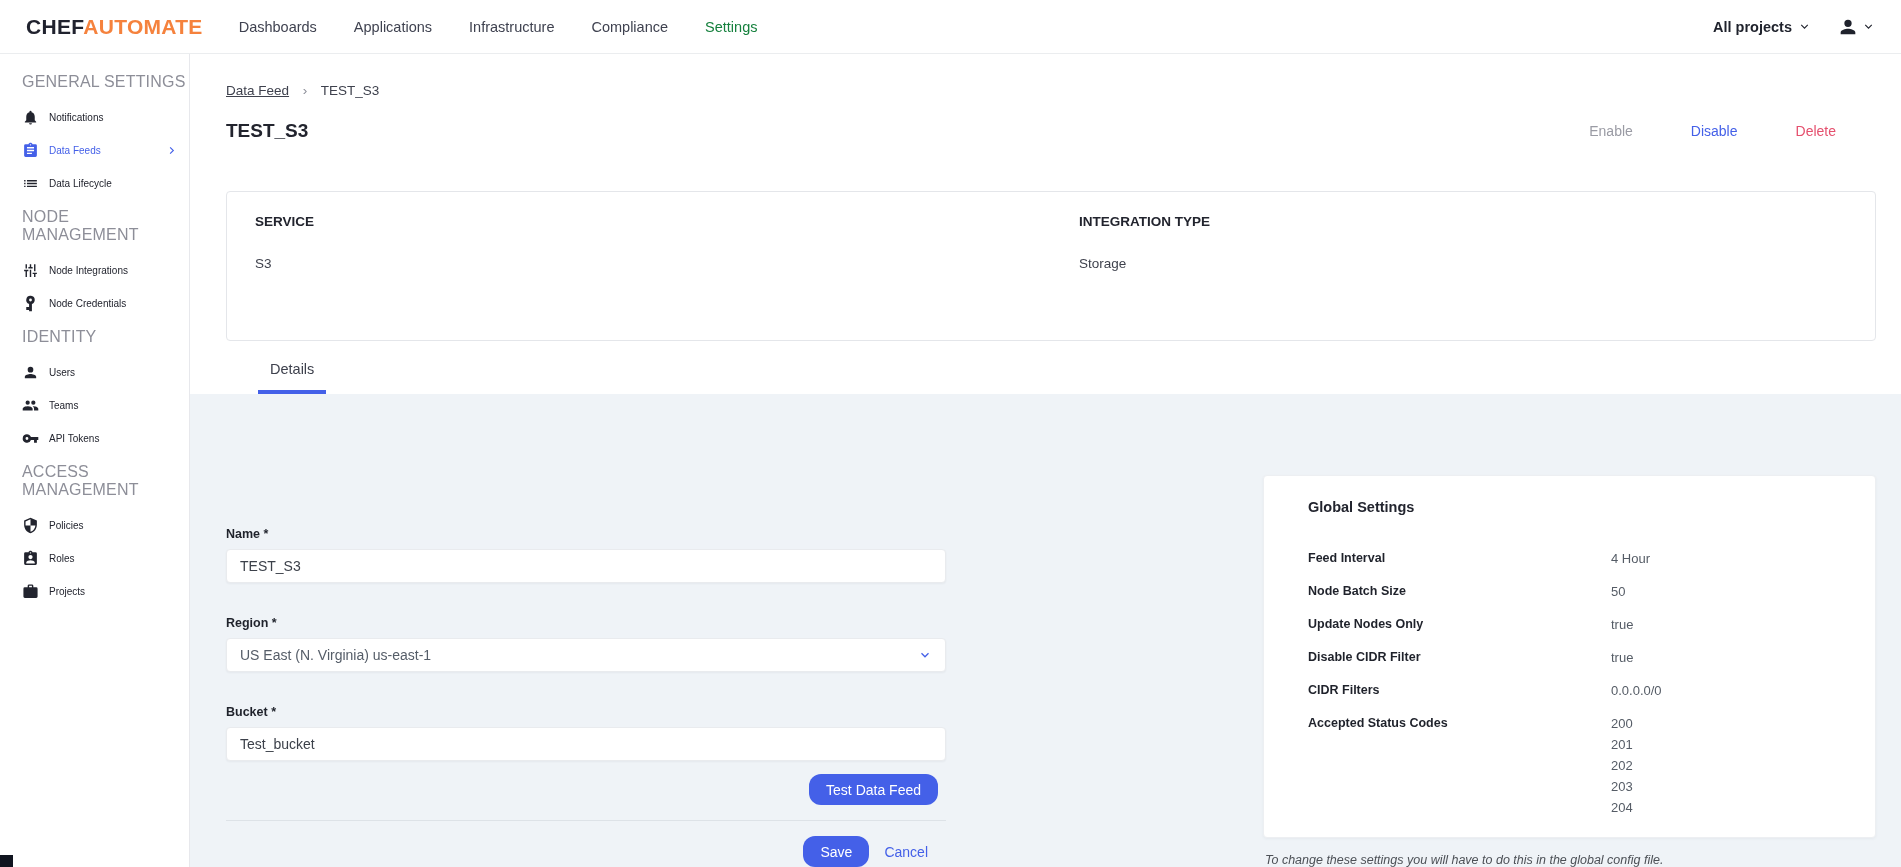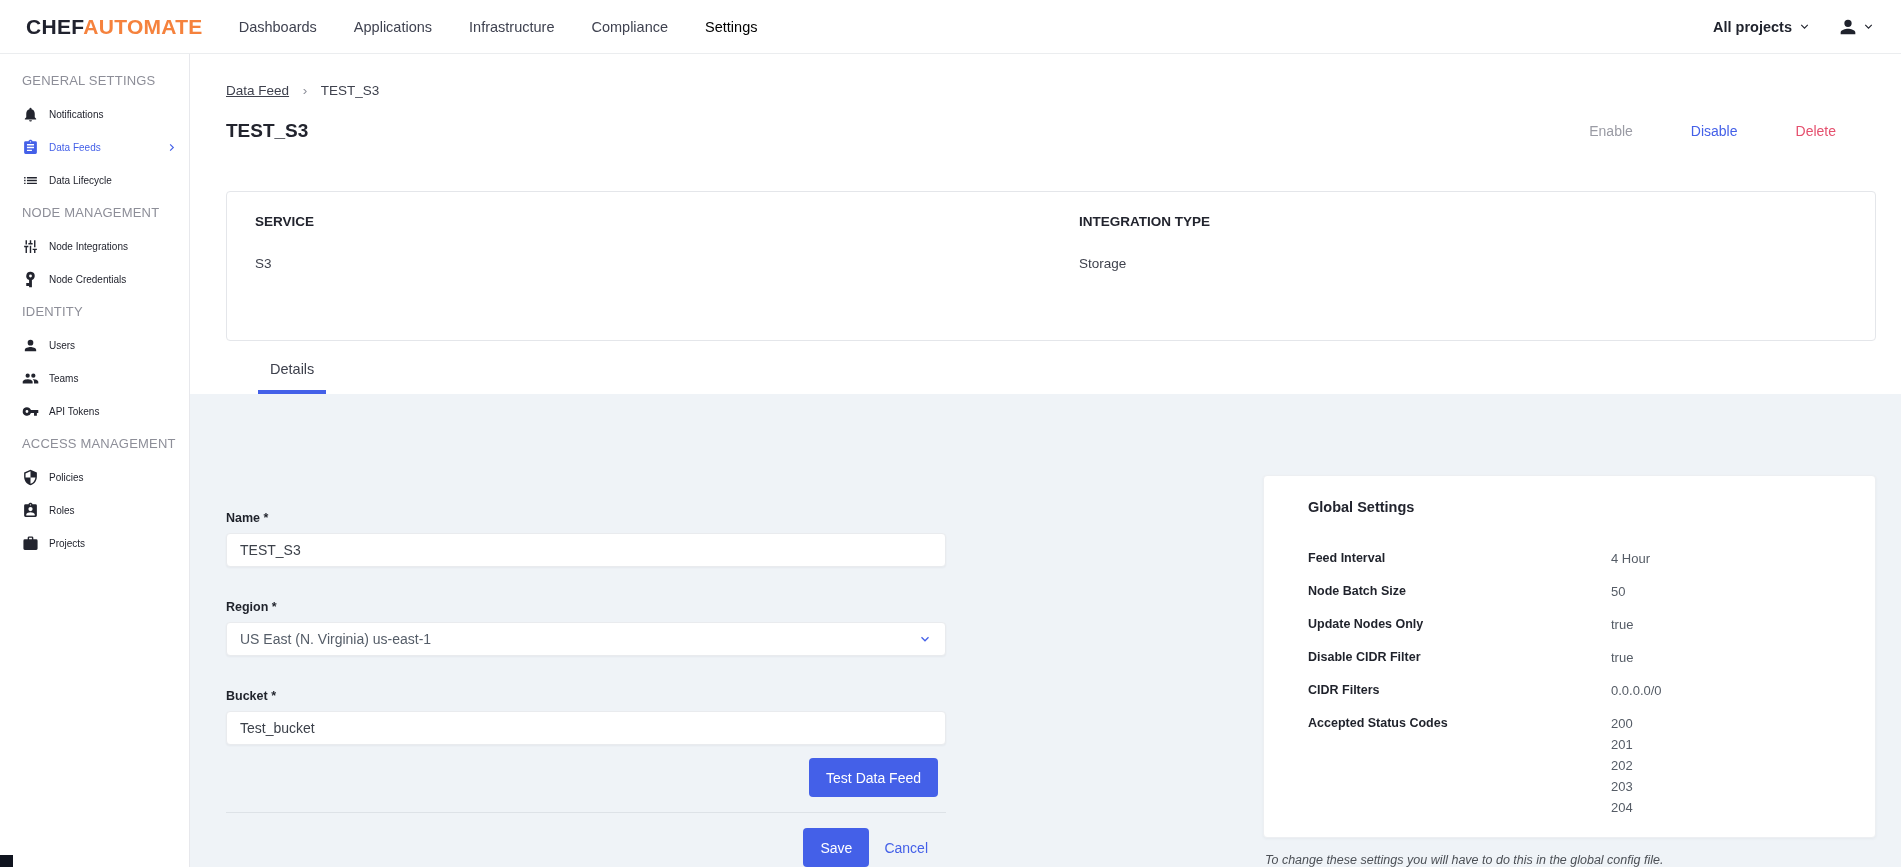--- a/index.html
+++ b/index.html
@@ -15,7 +15,7 @@
   .logo-automate{color:#f5823d}
   .nav-links{display:flex;gap:37px;margin-left:36px}
   .nav-link{font-size:14.5px;color:#3f4250;text-decoration:none;cursor:pointer}
-  .nav-link.active{color:#000000}
+  .nav-link.active{color:#15803d}
   .nav-right{margin-left:auto;display:flex;align-items:center;gap:26px}
   .projects-filter{display:flex;align-items:center;gap:6px;font-size:14.5px;font-weight:700;
                    color:#1f222c;cursor:pointer}

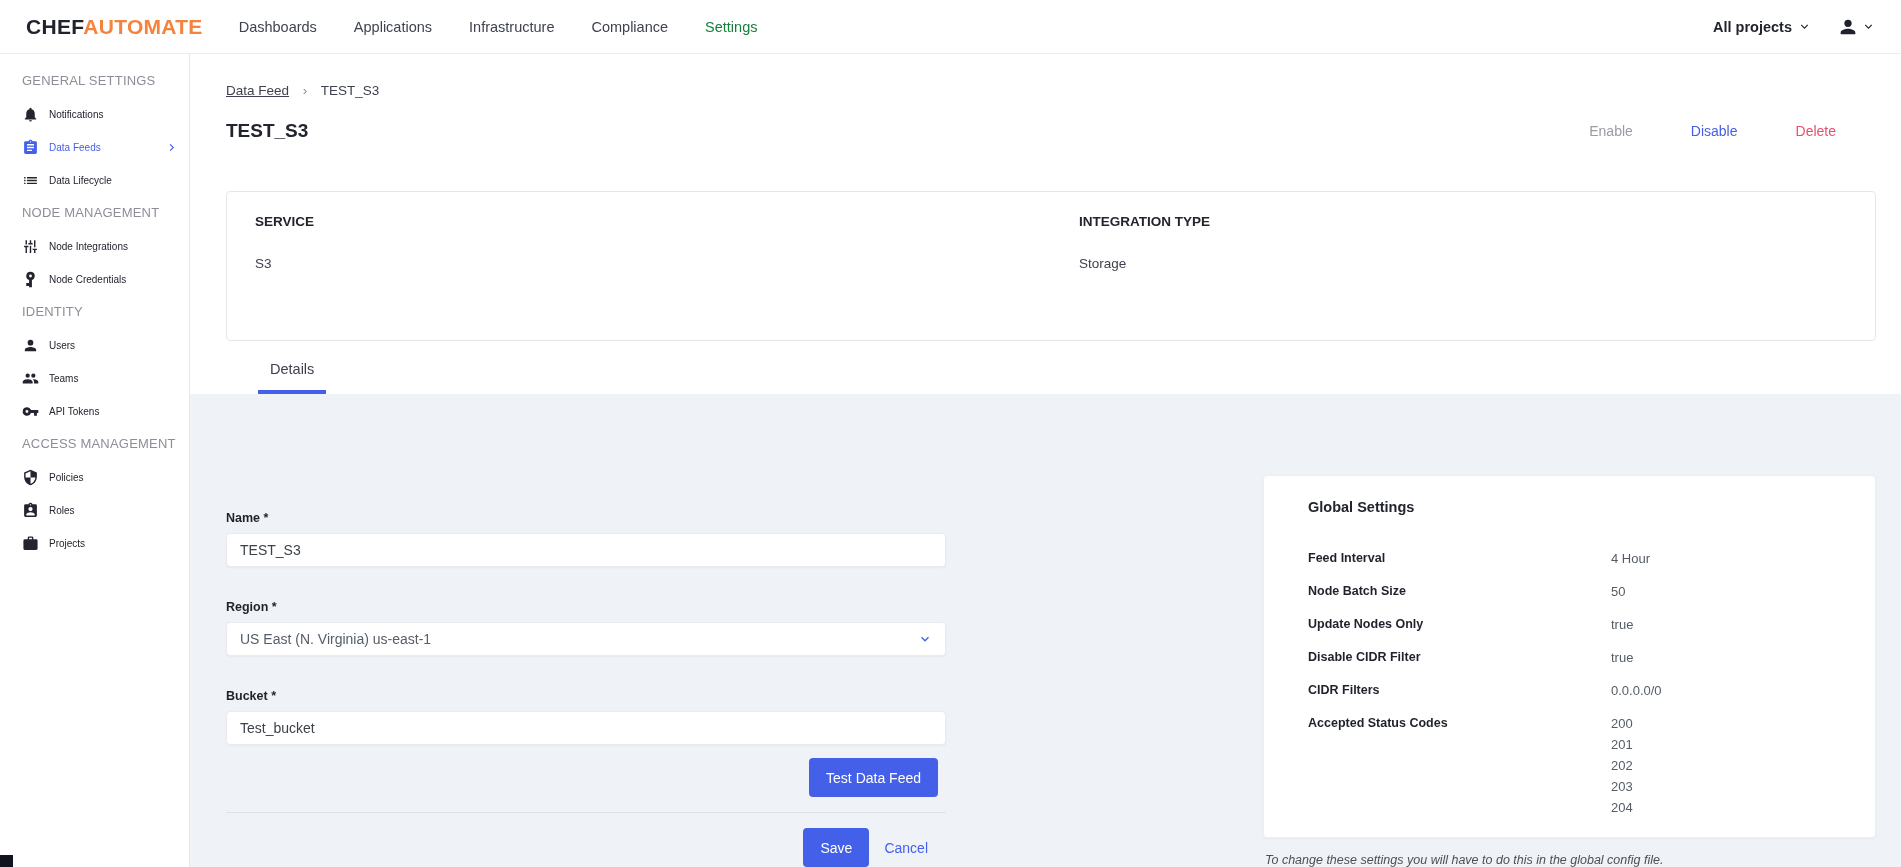--- a/index.html
+++ b/index.html
@@ -27,7 +27,7 @@
   .layout{display:flex;flex:1;min-height:0}
   .sidebar{width:190px;min-width:190px;background:#fff;border-right:1px solid #e7e8ec;
            padding-top:20px;box-sizing:border-box}
-  .side-heading{font-size:13px;color:#8d8e98;padding-left:22px;margin:8px 0 10px;letter-spacing:.2px}
+  .side-heading{font-size:16px;color:#8d8e98;padding-left:22px;margin:8px 0 10px;letter-spacing:.2px}
   .side-heading.first{margin-top:0}
   .side-item{display:flex;align-items:center;gap:10px;padding:8px 12px 8px 22px;font-size:10px;
              color:#22242e;cursor:pointer;position:relative;white-space:nowrap}

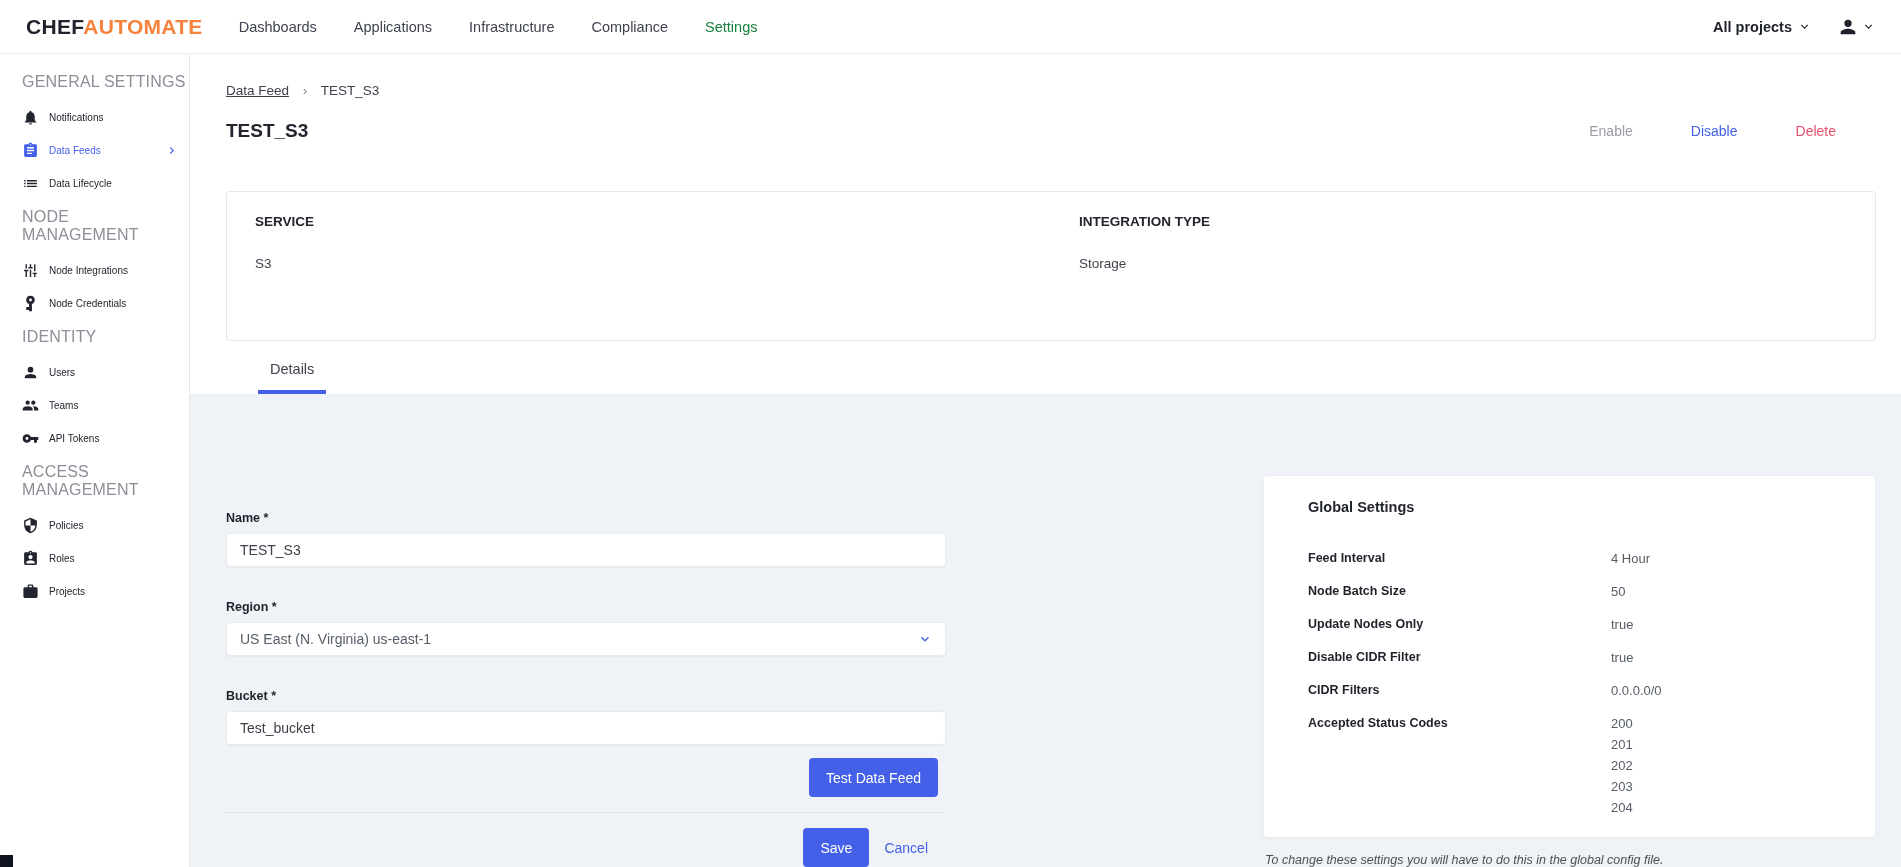--- a/index.html
+++ b/index.html
@@ -72,7 +72,7 @@
             box-shadow:0 1px 2px rgba(30,40,60,.05)}
   .f-select .schev{margin-left:auto;width:14px;height:14px;stroke:#4460e8;fill:none;stroke-width:2.2}
   .test-row{display:flex;justify-content:flex-end;padding-right:8px;margin-top:13px}
-  .btn{background:#4460e8;color:#fff;border:none;border-radius:4px;height:39px;padding:0 17px;
+  .btn{background:#4460e8;color:#fff;border:none;border-radius:12px;height:31px;padding:0 17px;
        font-size:14px;font-family:inherit;cursor:pointer}
   .divider{border-top:1px solid #dde2e7;margin-top:15px}
   .save-row{display:flex;justify-content:flex-end;align-items:center;gap:15px;margin-top:15px;padding-right:18px}

